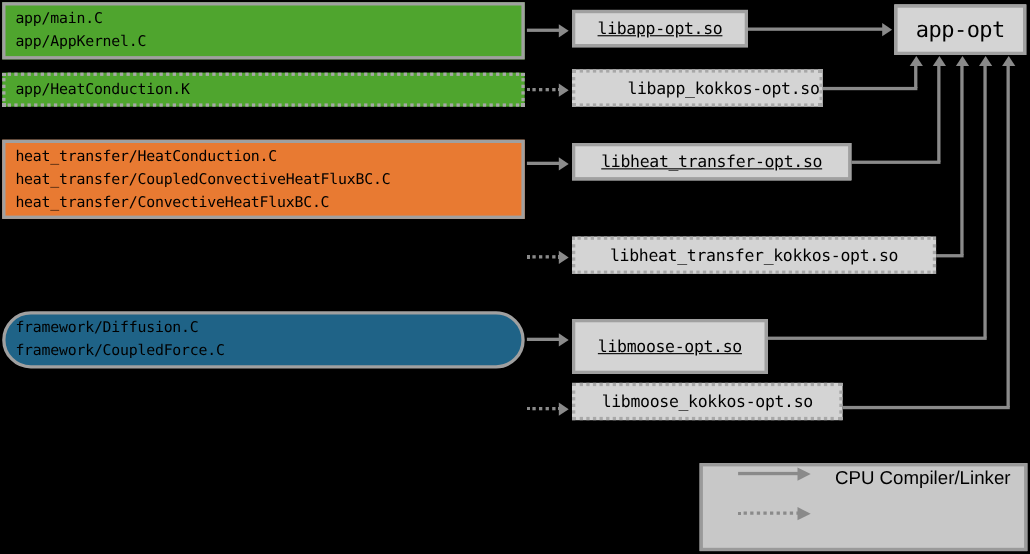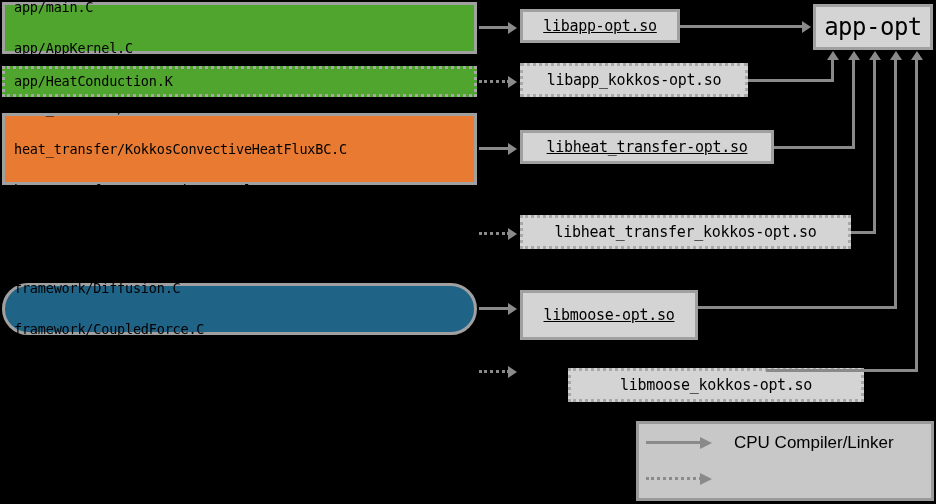--- a/index.html
+++ b/index.html
@@ -29,7 +29,7 @@
     color: #000000;
     letter-spacing: -0.2px;
   }
-  .src-box.cpu  { border: 3px solid #a0a0a0; gap: 20px; }
+  .src-box.cpu  { border: 3px solid #a0a0a0; }
   .src-box.gpu  { border: 3px dotted #a8a8a8; }
   .src-box.green  { background: #4FA52E; }
   .src-box.orange { background: #E87A32; }

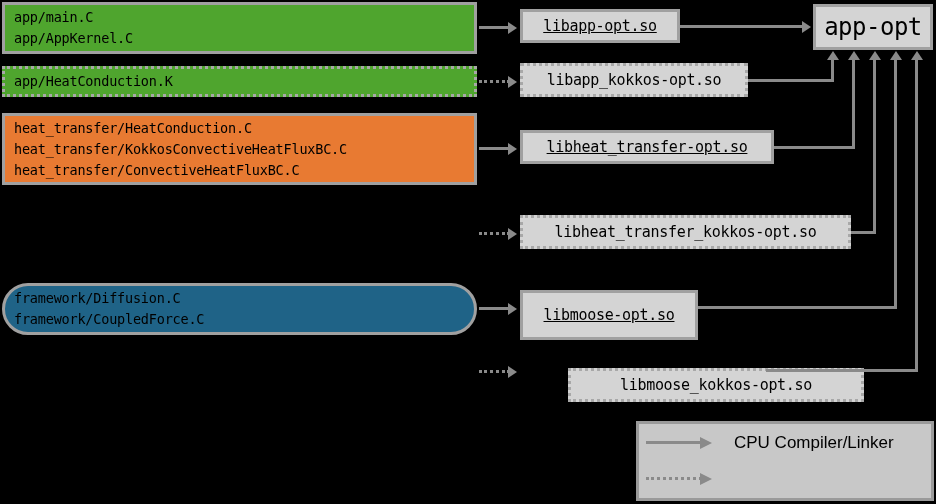--- a/index.html
+++ b/index.html
@@ -61,7 +61,7 @@
     align-items: center;
     justify-content: center;
     color: #000000;
-    font-size: 24px;
+    font-size: 20px;
     letter-spacing: -0.5px;
     white-space: nowrap;
   }

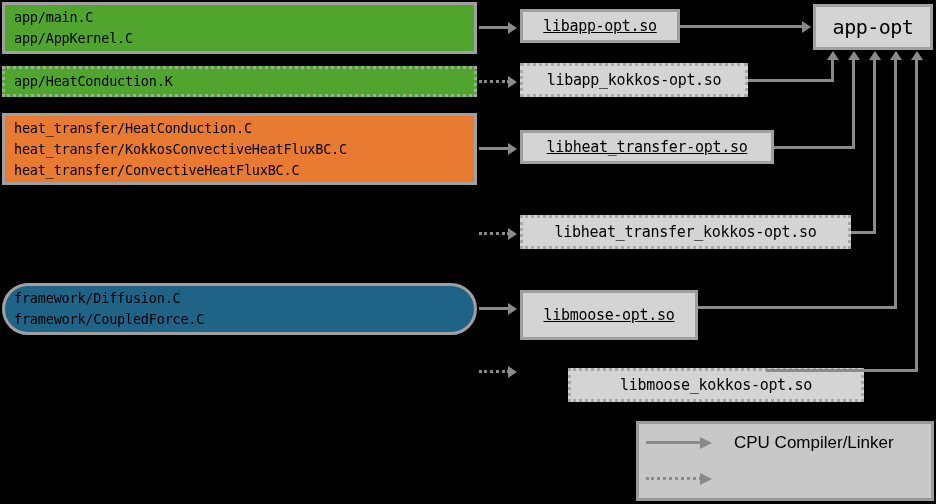--- a/index.html
+++ b/index.html
@@ -197,7 +197,7 @@
     <span>libapp-opt.so</span>
   </div>
 
-  <div class="lib-box gpu" style="left:520px; top:63px; width:228px; height:34px;">
+  <div class="lib-box gpu" style="left:520px; top:63px; width:228px; height:34px;justify-content:flex-end;">
     <span>libapp_kokkos-opt.so</span>
   </div>
 

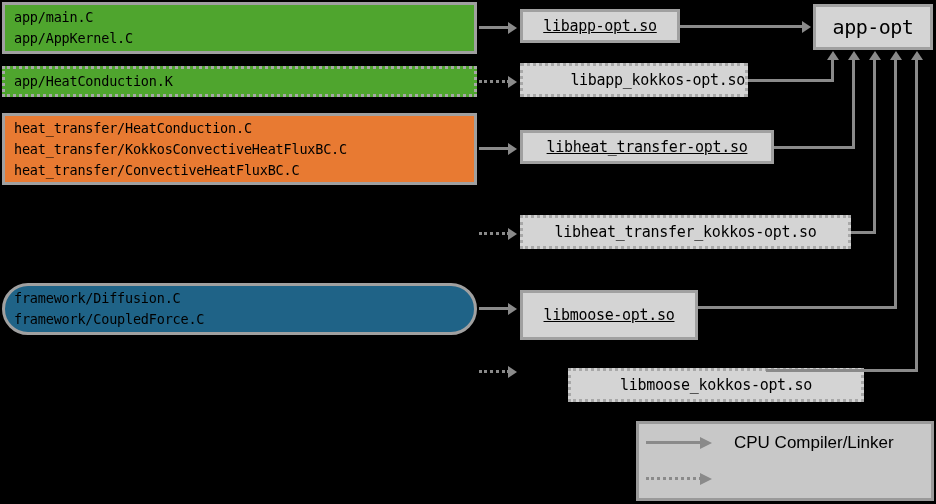--- a/index.html
+++ b/index.html
@@ -162,7 +162,7 @@
     <div class="line">app/HeatConduction.K</div>
   </div>
 
-  <div class="src-box cpu orange" style="left:2px; top:113px; width:475px; height:72px;">
+  <div class="src-box cpu orange" style="left:2px; top:127px; width:475px; height:72px;">
     <div class="line">heat_transfer/HeatConduction.C</div>
     <div class="line">heat_transfer/KokkosConvectiveHeatFluxBC.C</div>
     <div class="line">heat_transfer/ConvectiveHeatFluxBC.C</div>

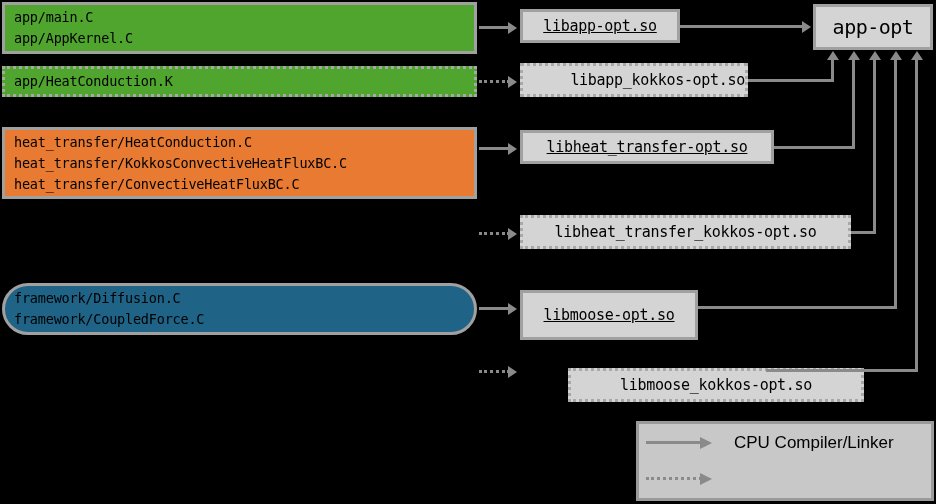--- a/index.html
+++ b/index.html
@@ -164,7 +164,7 @@
 
   <div class="src-box cpu orange" style="left:2px; top:127px; width:475px; height:72px;">
     <div class="line">heat_transfer/HeatConduction.C</div>
-    <div class="line">heat_transfer/KokkosConvectiveHeatFluxBC.C</div>
+    <div class="line">heat_transfer/CoupledConvectiveHeatFluxBC.C</div>
     <div class="line">heat_transfer/ConvectiveHeatFluxBC.C</div>
   </div>
 

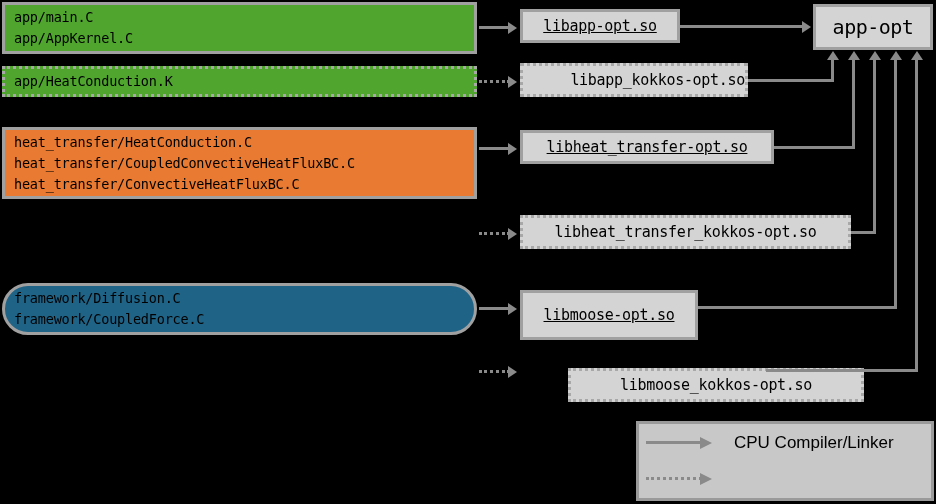--- a/index.html
+++ b/index.html
@@ -213,7 +213,7 @@
     <span>libmoose-opt.so</span>
   </div>
 
-  <div class="lib-box gpu" style="left:520px; top:368px; width:296px; height:34px;margin-left:48px;">
+  <div class="lib-box gpu" style="left:520px; top:348px; width:246px; height:34px;">
     <span>libmoose_kokkos-opt.so</span>
   </div>
 

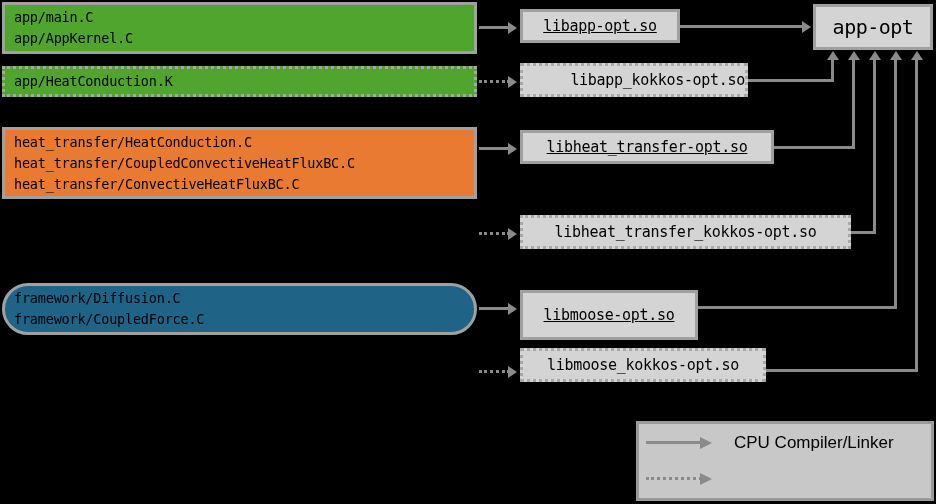--- a/index.html
+++ b/index.html
@@ -112,9 +112,8 @@
   }
   .legend-row {
     display: flex;
-    align-items: center;
     height: 36px;
-    padding-left: 7px;
+    padding-left: 32px;
   }
   .legend-sample {
     position: relative;

